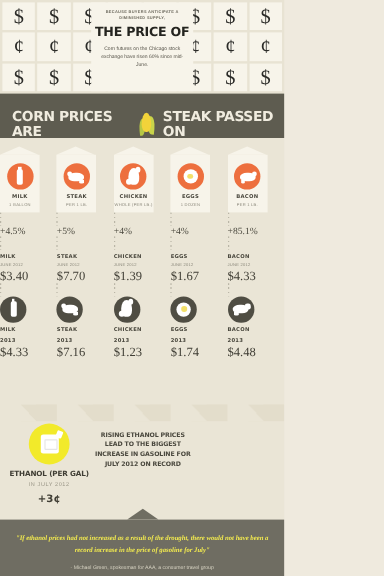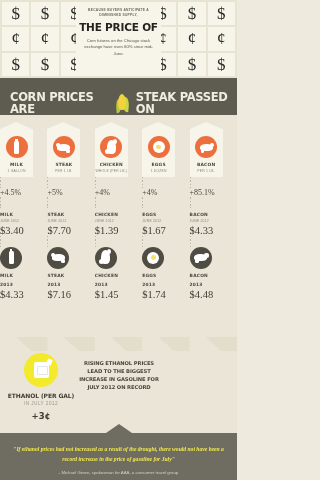--- a/index.html
+++ b/index.html
@@ -256,7 +256,7 @@
         </div>
       <div class="lbl">CHICKEN</div>
       <div class="lbl">2013</div>
-      <div class="price">$1.45</div>
+      <div class="price">$1.23</div>
     </div>
 
     <div class="col">

